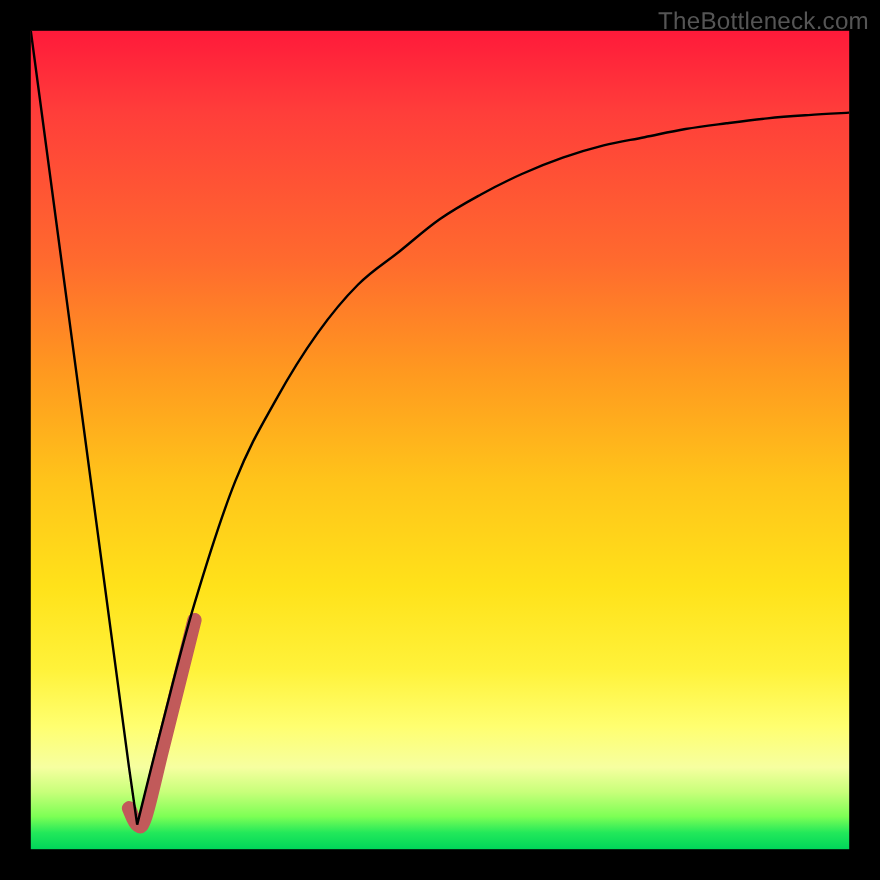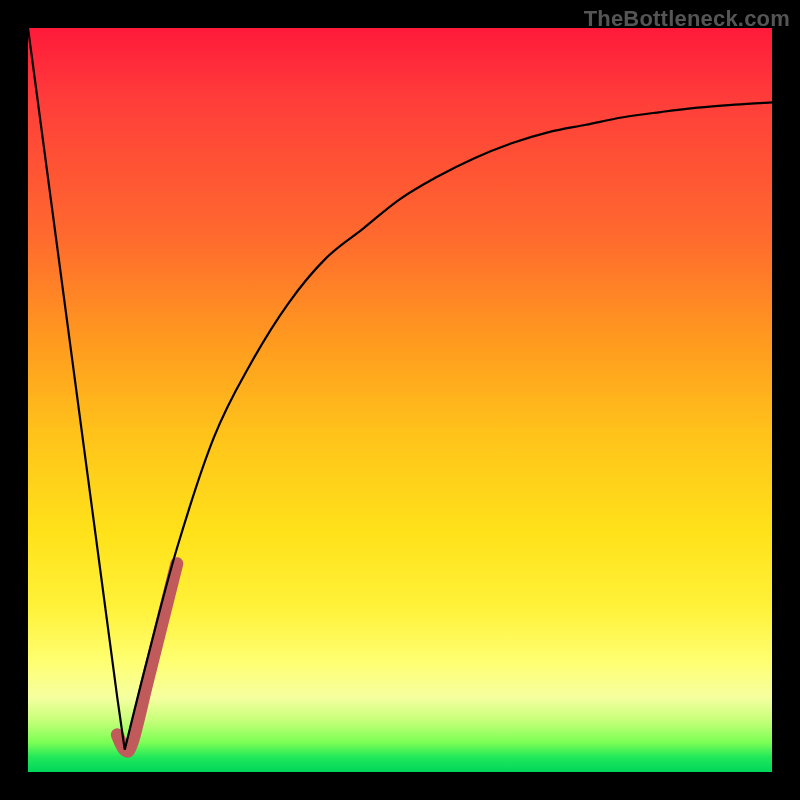--- a/index.html
+++ b/index.html
@@ -46,7 +46,7 @@
     right: 10px;
     color: #555;
     font-size: 22px;
-    font-weight: 700;
+    font-weight: 400;
     letter-spacing: 0.2px;
     user-select: none;
   }

